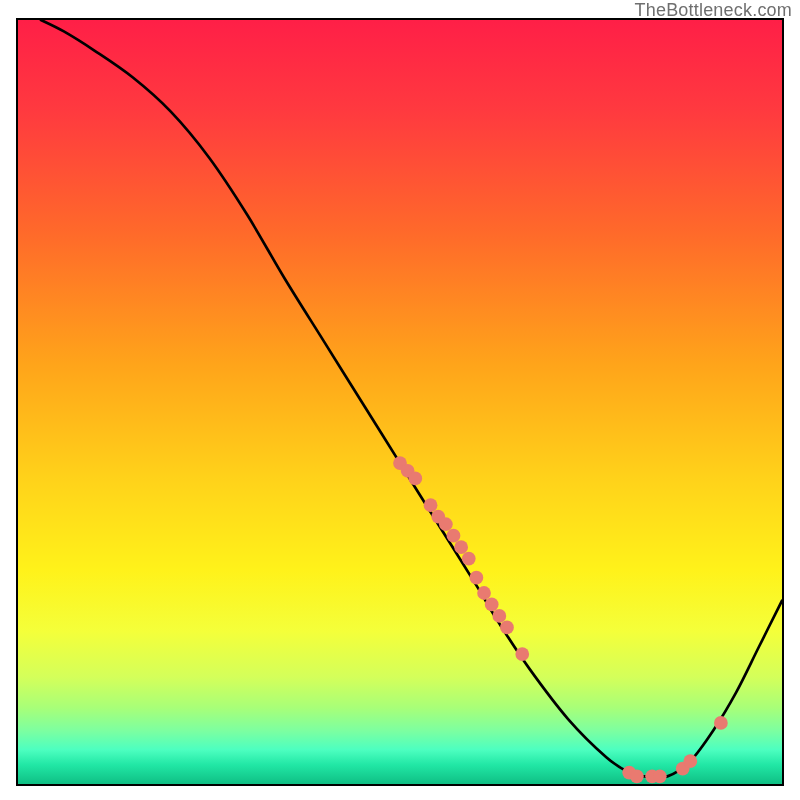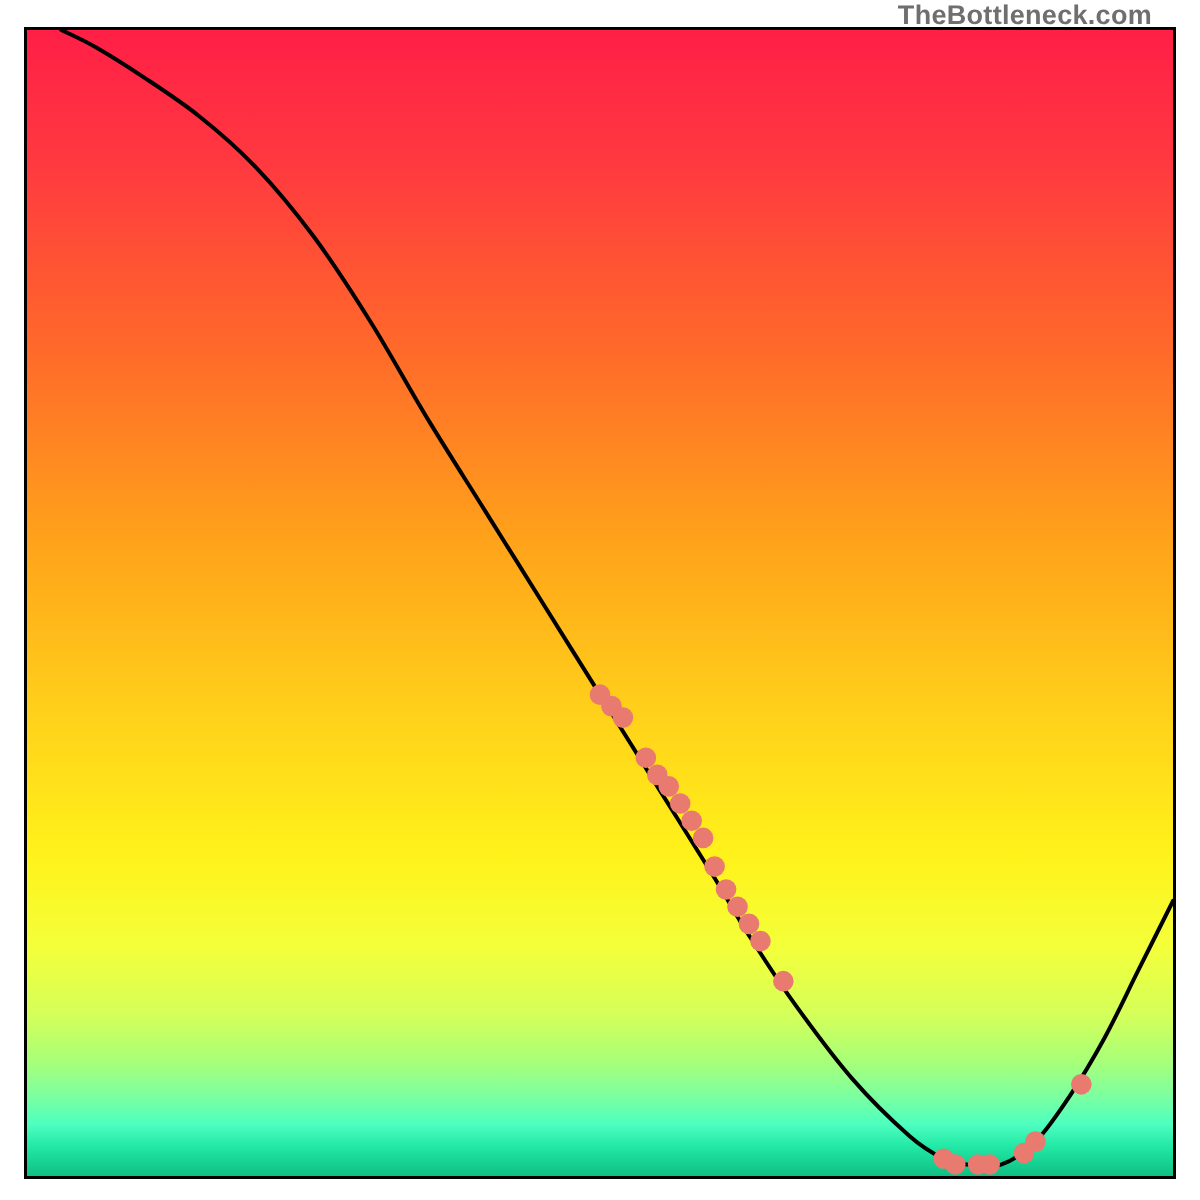--- a/index.html
+++ b/index.html
@@ -39,9 +39,9 @@
   .watermark {
     position: absolute;
     top: 0px;
-    right: 32px;
+    right: 8px;
     font-size: 18px;
-    font-weight: 700;
+    font-weight: 400;
     color: #6f6f6f;
     letter-spacing: 0.2px;
   }

